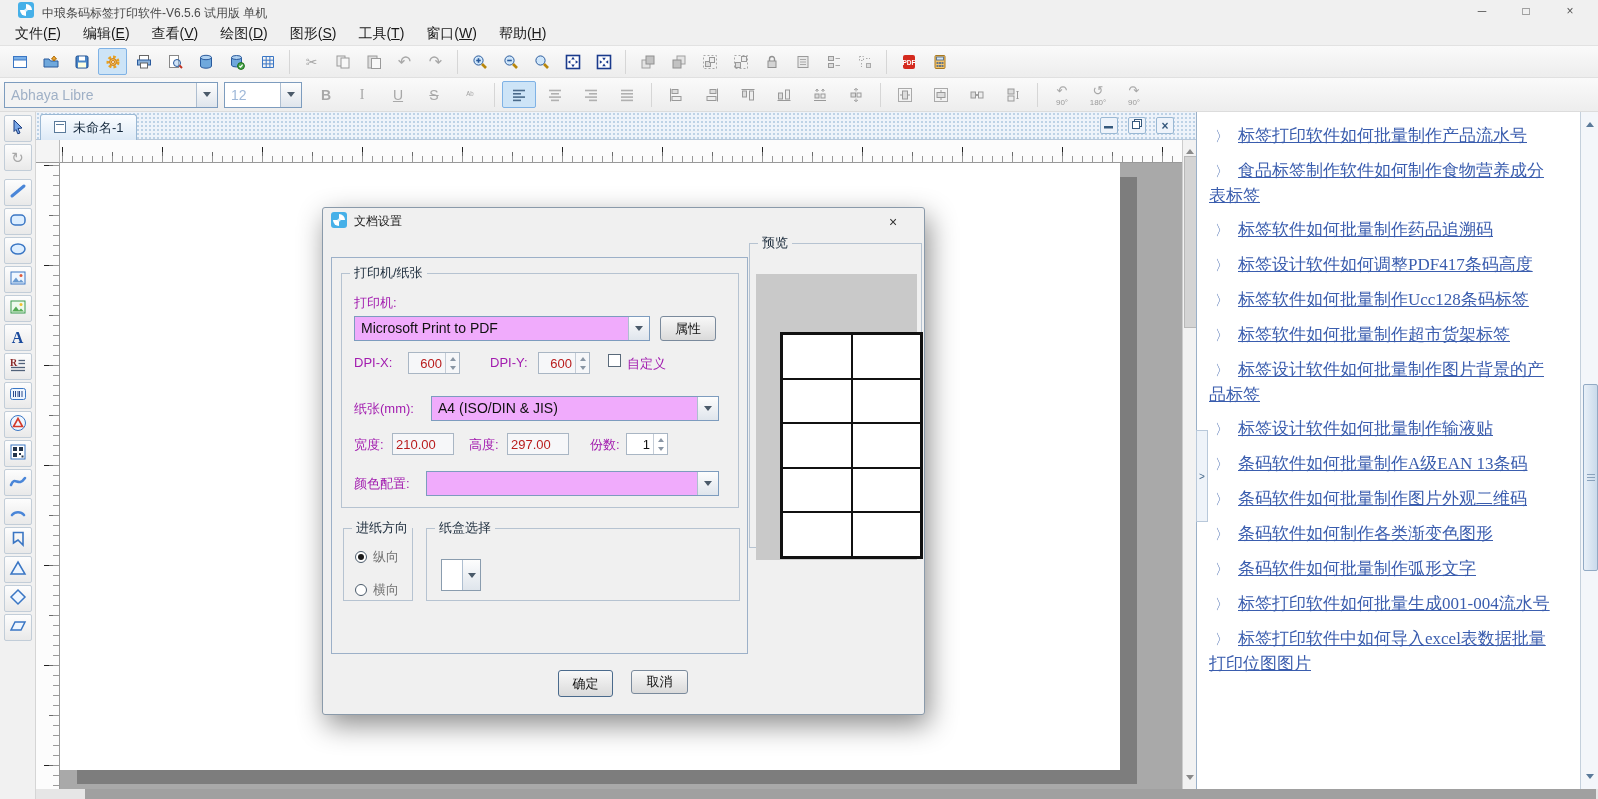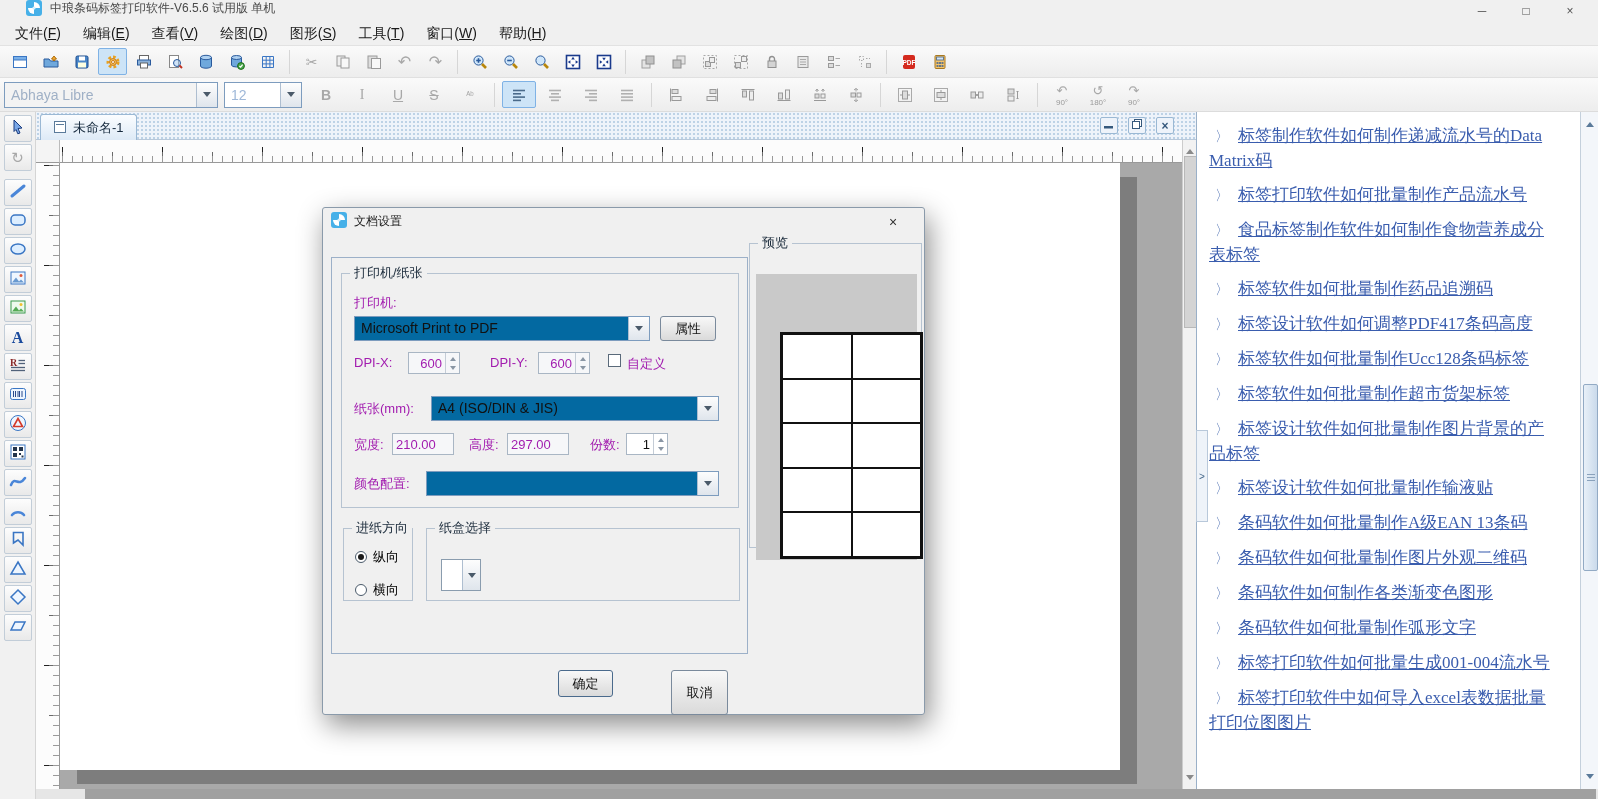--- a/index.html
+++ b/index.html
@@ -7,7 +7,7 @@
   #app{position:relative;width:1598px;height:799px;background:#f0f0f0;}
   .abs{position:absolute;}
   
-  #titlebar{left:0;top:0;width:1598px;height:22px;background:#f0f0f0;display:flex;align-items:flex-start;padding-left:26px;box-sizing:border-box;}
+  #titlebar{left:0;top:0;width:1598px;height:22px;background:#f0f0f0;display:flex;align-items:flex-end;padding-left:18px;box-sizing:border-box;}
   #titlebar .ttl{font-size:12px;color:#4a4a4a;margin-left:8px;}
   #winbtns{position:absolute;right:6px;top:0;display:flex;}
   .wbtn{width:44px;height:22px;display:flex;align-items:center;justify-content:center;font-size:12px;color:#555;}

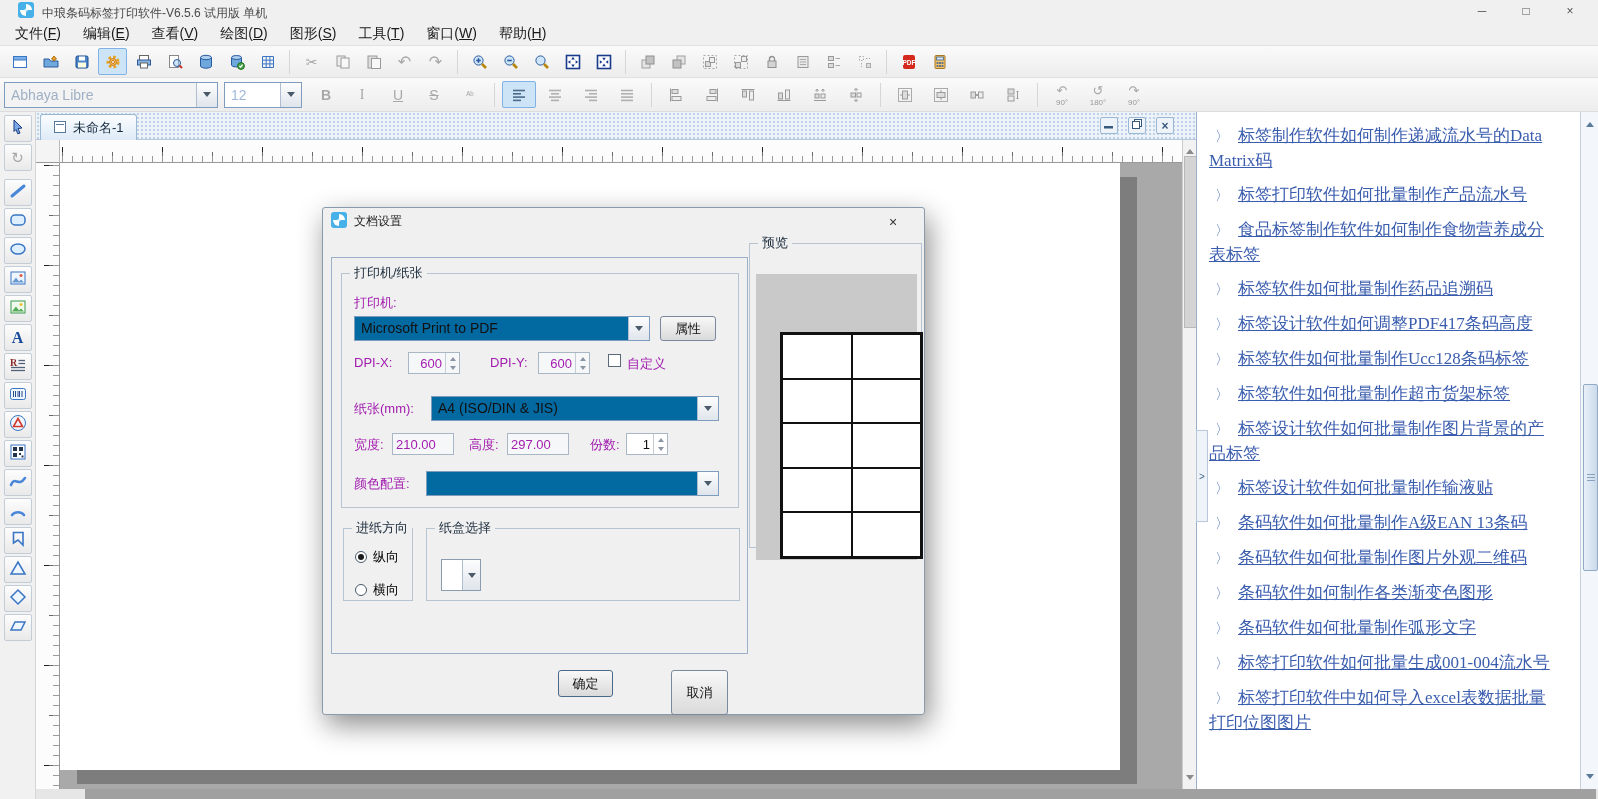--- a/index.html
+++ b/index.html
@@ -784,7 +784,6 @@
 
   <div id="sidebar" class="abs">
 
-      <a class="slink" href="#"><span class="chev">〉</span><span>标签制作软件如何制作递减流水号的Data Matrix码</span></a>
       <a class="slink" href="#"><span class="chev">〉</span><span>标签打印软件如何批量制作产品流水号</span></a>
       <a class="slink" href="#"><span class="chev">〉</span><span>食品标签制作软件如何制作食物营养成分表标签</span></a>
       <a class="slink" href="#"><span class="chev">〉</span><span>标签软件如何批量制作药品追溯码</span></a>

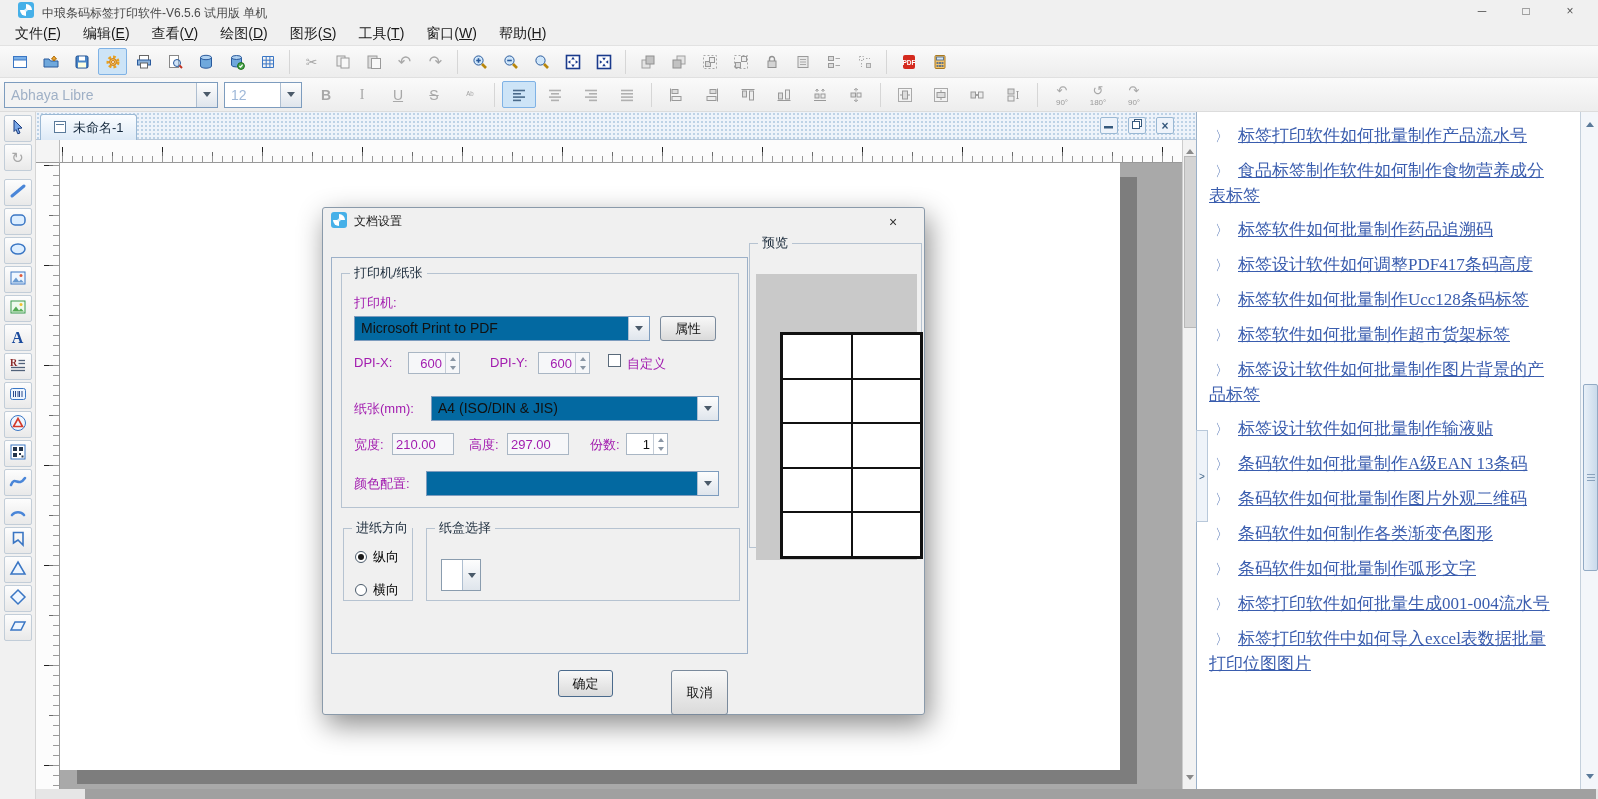--- a/index.html
+++ b/index.html
@@ -87,7 +87,7 @@
   fieldset{position:absolute;border:1px solid #b6c3d1;margin:0;padding:0;min-width:0;box-sizing:border-box;background:transparent;}
   legend{font-size:13px;color:#1c2c3c;margin-left:8px;padding:0 4px;}
   .dlabel{position:absolute;font-size:13px;color:#a21caf;white-space:nowrap;}
-  .combo{position:absolute;display:flex;height:25px;border:1px solid #7d9cbe;background:#0369a1;box-sizing:border-box;}
+  .combo{position:absolute;display:flex;height:25px;border:1px solid #7d9cbe;background:#f0abfc;box-sizing:border-box;}
   .combo .val{flex:1;font-size:14px;color:#111;padding:3px 6px 0 6px;white-space:nowrap;overflow:hidden;}
   .dfield{position:absolute;display:flex;height:22px;border:1px solid #a9b6c4;background:#f6f7f9;box-sizing:border-box;}
   .dfield .val{flex:1;font-size:13px;color:#a21caf;text-align:right;padding:3px 3px 0 3px;}

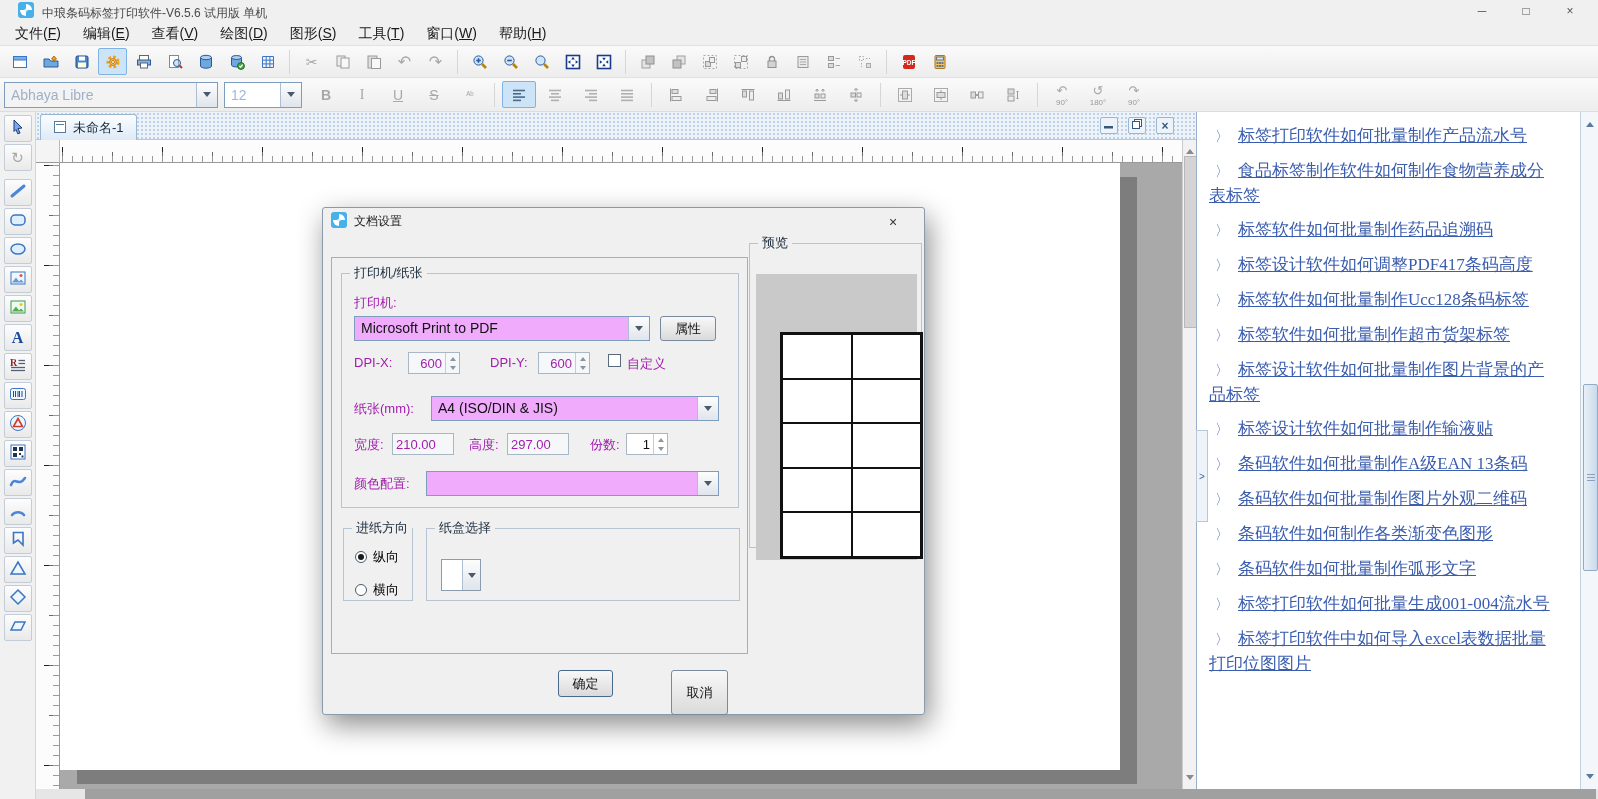--- a/index.html
+++ b/index.html
@@ -90,7 +90,7 @@
   .combo{position:absolute;display:flex;height:25px;border:1px solid #7d9cbe;background:#f0abfc;box-sizing:border-box;}
   .combo .val{flex:1;font-size:14px;color:#111;padding:3px 6px 0 6px;white-space:nowrap;overflow:hidden;}
   .dfield{position:absolute;display:flex;height:22px;border:1px solid #a9b6c4;background:#f6f7f9;box-sizing:border-box;}
-  .dfield .val{flex:1;font-size:13px;color:#a21caf;text-align:right;padding:3px 3px 0 3px;}
+  .dfield .val{flex:1;font-size:13px;color:#b91c1c;text-align:right;padding:3px 3px 0 3px;}
   .dfield.lite{background:#fff;}
   .dfield.lite .val{color:#111;}
   .spk{width:13px;display:flex;flex-direction:column;border-left:1px solid #c4ccd6;}

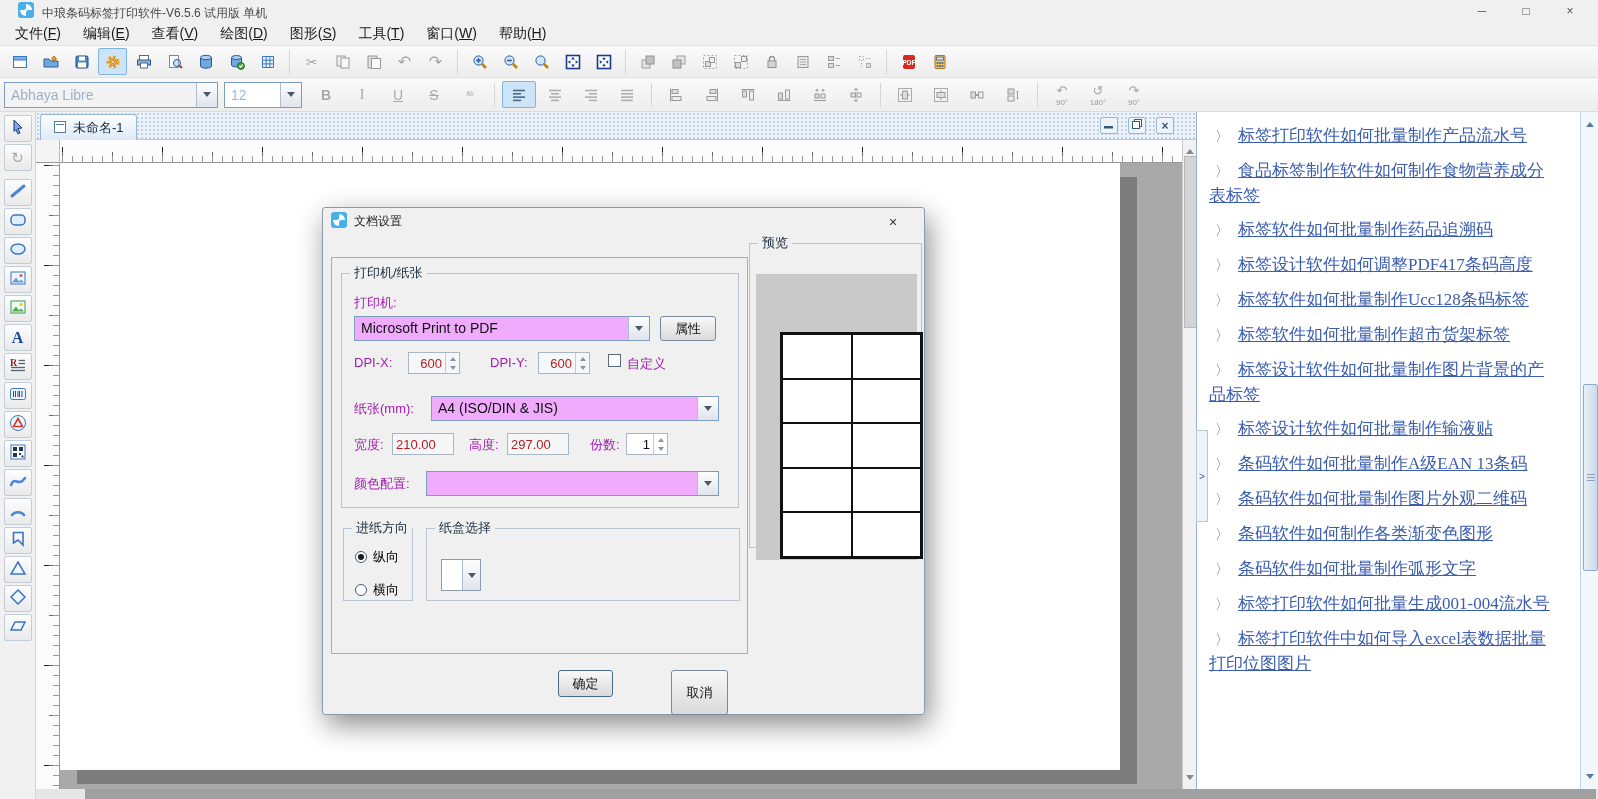--- a/index.html
+++ b/index.html
@@ -101,7 +101,7 @@
   .chk{position:absolute;width:13px;height:13px;background:#fff;border:1px solid #5a6a7a;box-sizing:border-box;}
   .radio{width:12px;height:12px;border:1px solid #4a5a6a;border-radius:50%;background:#fff;display:inline-block;vertical-align:-2px;margin-right:6px;box-sizing:border-box;position:relative;}
   .radio.sel:after{content:"";position:absolute;left:2px;top:2px;width:6px;height:6px;border-radius:50%;background:#1a1a1a;}
-  .rlabel{font-size:13px;color:#000000;}
+  .rlabel{font-size:13px;color:#737373;}
   .dbtn{position:absolute;background:linear-gradient(#f8f8f8,#dadada);border:1px solid #7a8a9c;border-radius:3px;font-size:13px;color:#111;font-family:"Liberation Sans",sans-serif;}
   #previewbox{position:absolute;left:6px;top:22px;width:161px;height:286px;background:#c9c9c9;}
   #pgrid{position:absolute;left:24px;top:58px;width:143px;height:227px;background:#fff;border:2px solid #111;box-sizing:border-box;display:grid;grid-template-columns:1fr 1fr;grid-template-rows:repeat(5,1fr);}

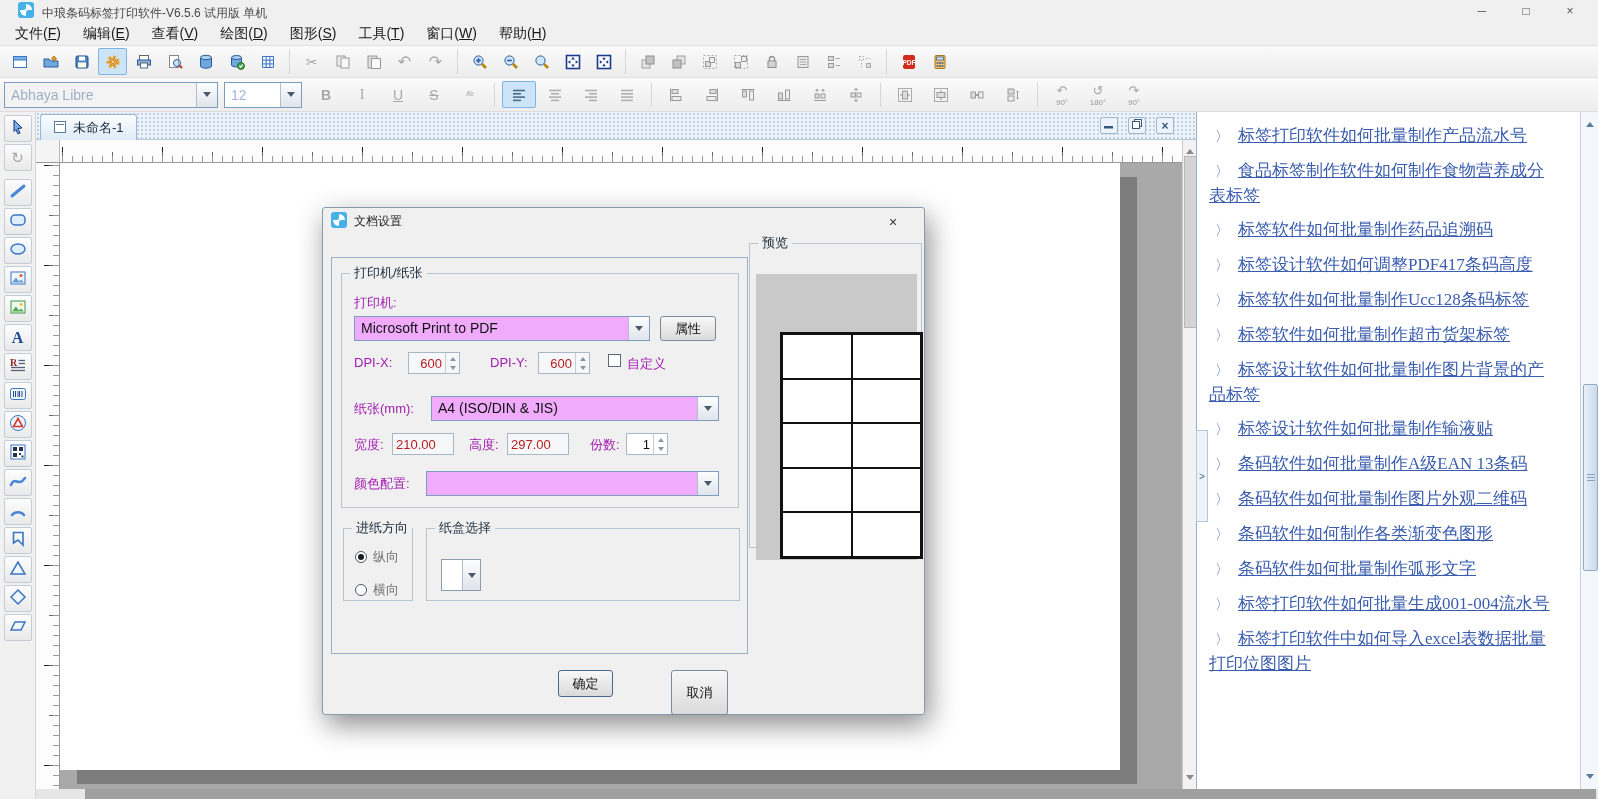--- a/index.html
+++ b/index.html
@@ -943,7 +943,7 @@
 
 
     <button class="dbtn" style="left:235px;top:462px;width:55px;height:27px;border-color:#4a6a8c;">确定</button>
-    <button class="dbtn" style="left:308px;top:462px;width:57px;height:45px;margin-left:40px;">取消</button>
+    <button class="dbtn" style="left:308px;top:462px;width:57px;height:24px;">取消</button>
   </div>
 
 </div>

